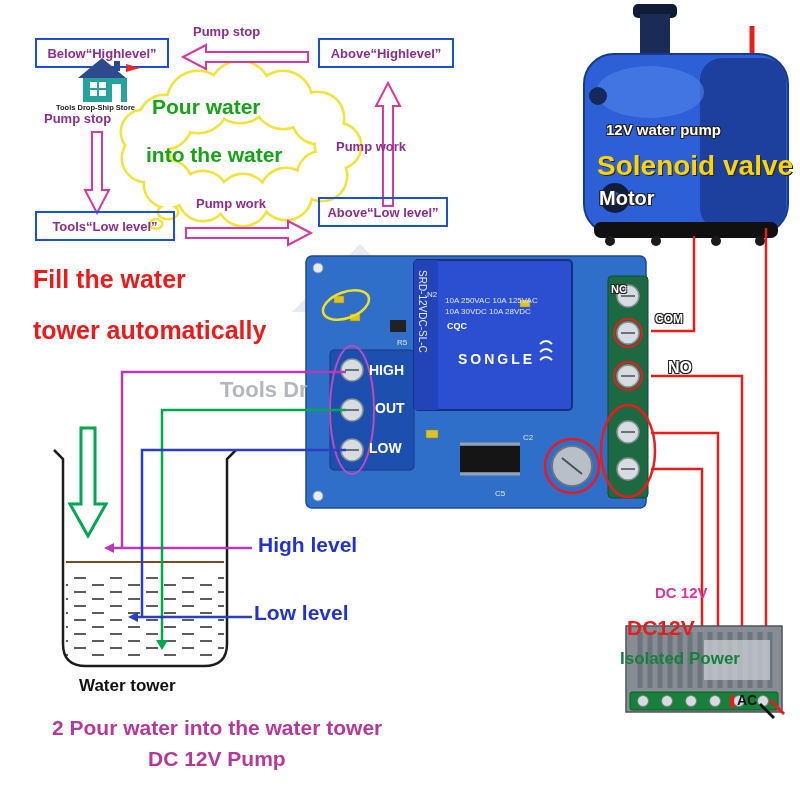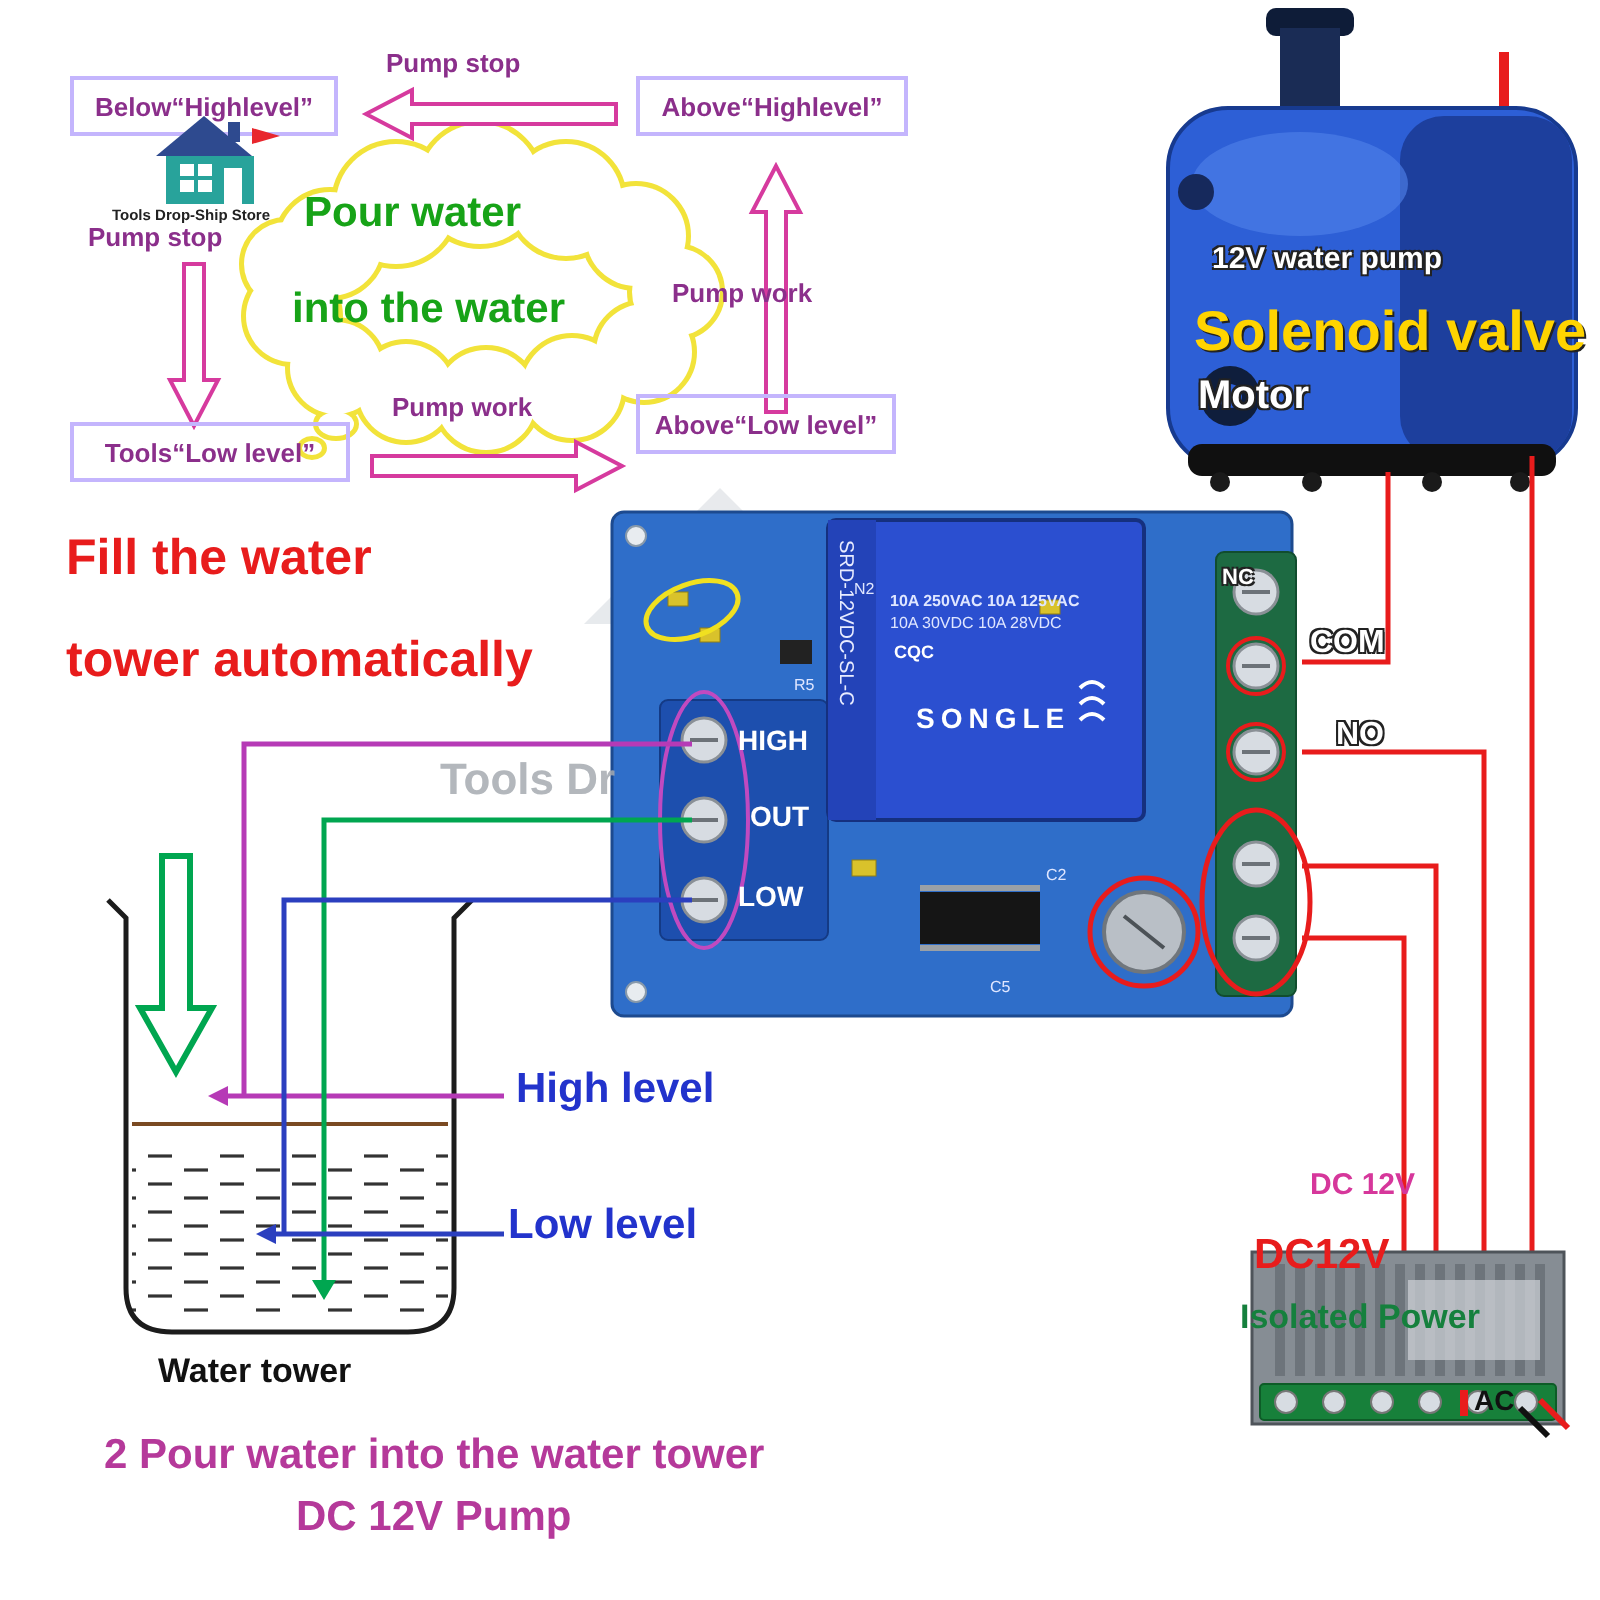--- a/index.html
+++ b/index.html
@@ -8,7 +8,7 @@
   #canvas{position:relative;width:800px;height:800px;background:#fff;overflow:hidden}
   #bg{position:absolute;left:0;top:0;z-index:0}
   .lbl{position:absolute;font-weight:bold;z-index:2;white-space:nowrap;line-height:1.1}
-  .fbox{position:absolute;z-index:1;border:2px solid #c4b5fd;color:#8b2f8b;font-weight:bold;
+  .fbox{position:absolute;z-index:1;border:2px solid #1d4ed8;color:#8b2f8b;font-weight:bold;
         font-size:13px;display:flex;align-items:center;justify-content:center;height:30px;
         background:transparent}
   .owhite{color:#fff;text-shadow:-1px -1px 0 #222,1px -1px 0 #222,-1px 1px 0 #222,1px 1px 0 #222}

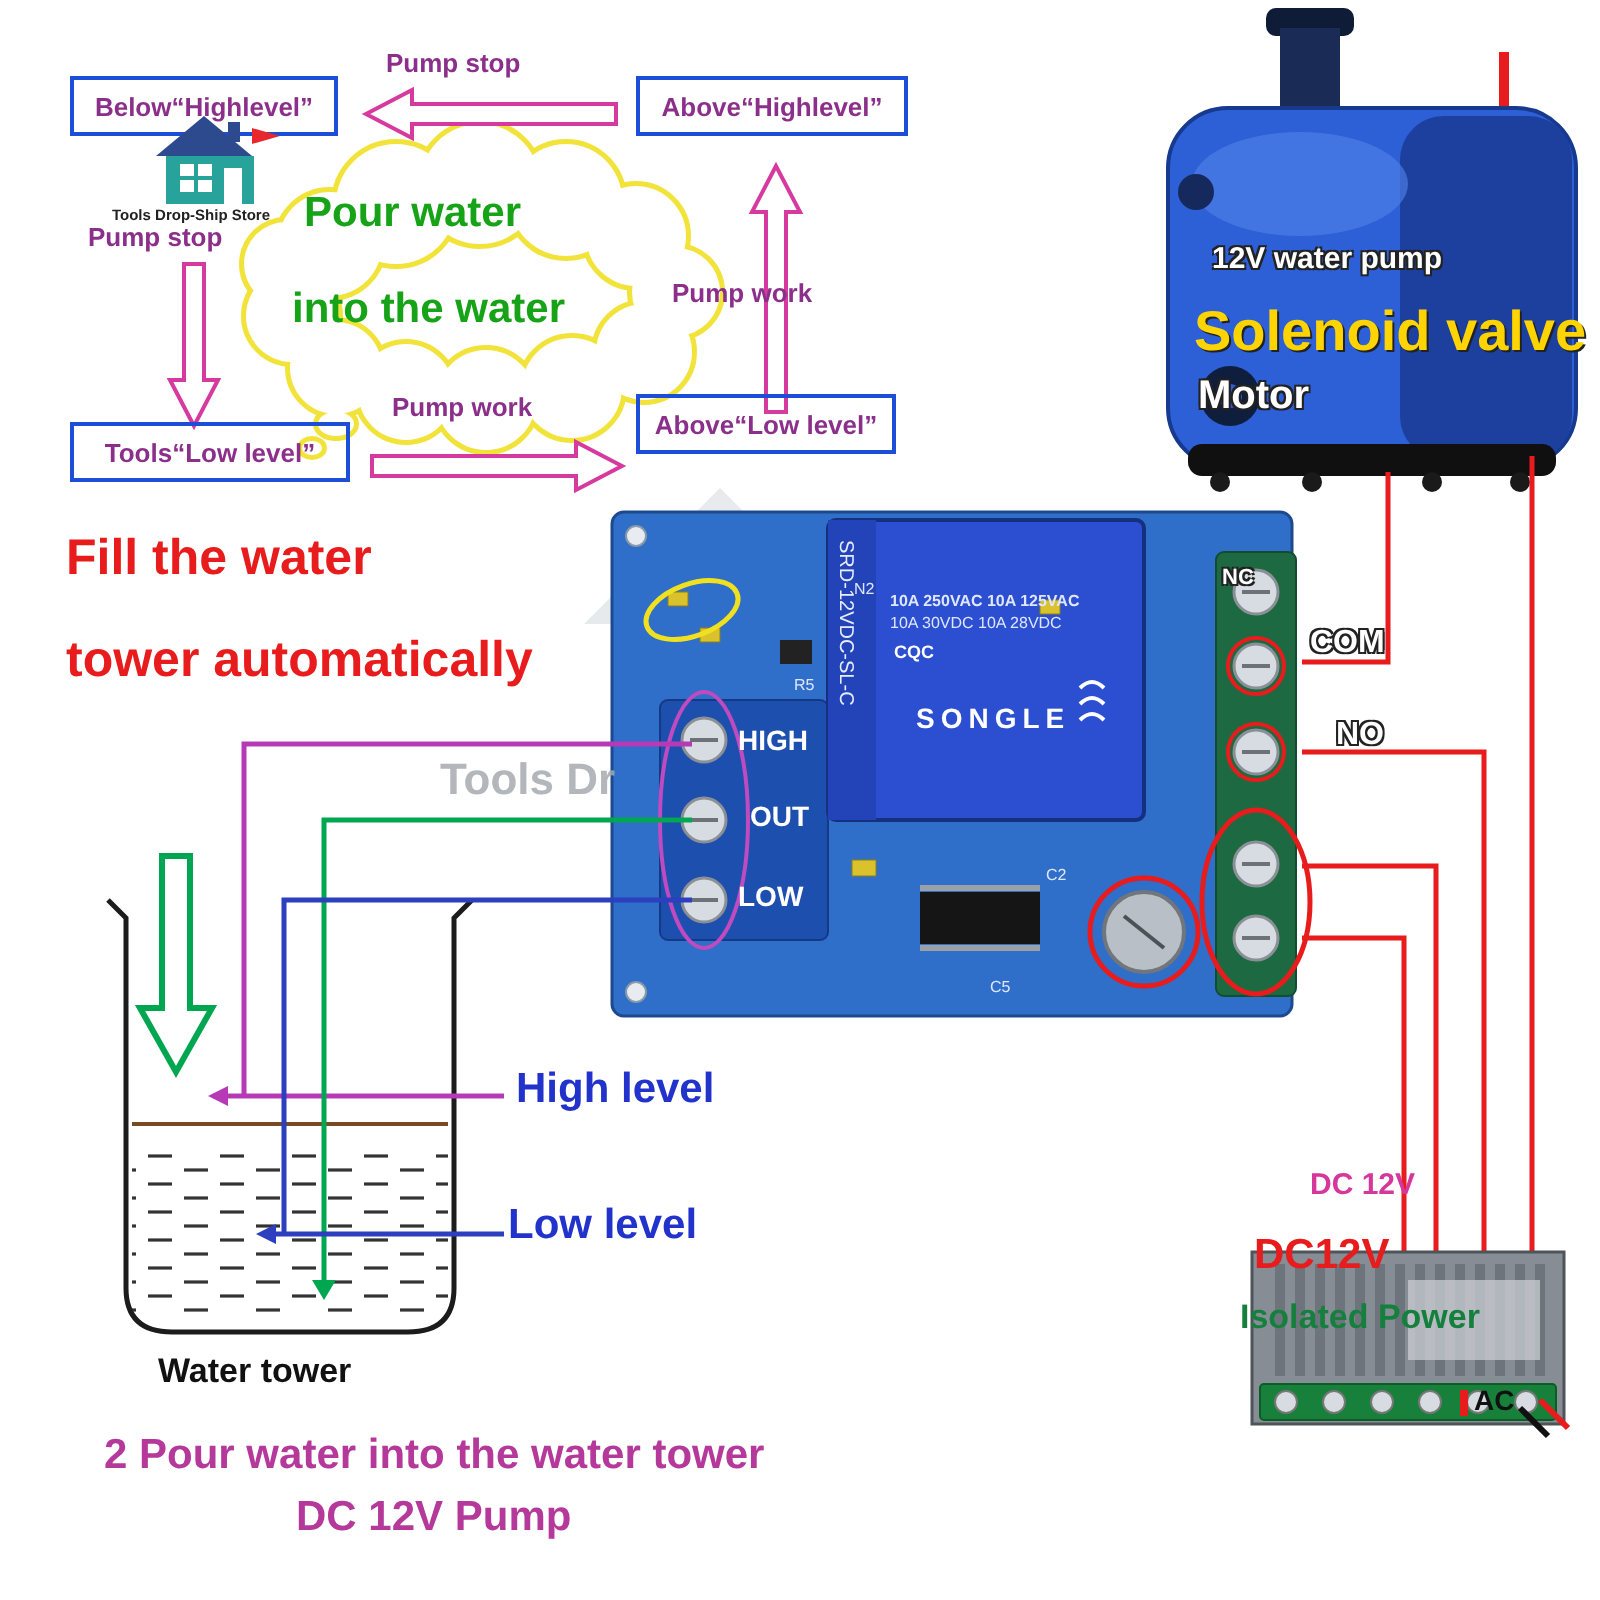--- a/index.html
+++ b/index.html
@@ -252,7 +252,7 @@
   <div class="lbl" style="left:369px;top:441px;font-size:14px;color:#fff">LOW</div>
 
   <div class="lbl vert" style="left:417px;top:270px;height:134px;font-size:10px;color:#e8ecff;font-weight:normal">SRD-12VDC-SL-C</div>
-  <div class="lbl" style="left:445px;top:297px;font-size:8px;color:#dfe6ff;font-weight:bold">10A 250VAC 10A 125VAC</div>
+  <div class="lbl" style="left:445px;top:297px;font-size:8px;color:#dfe6ff;font-weight:normal">10A 250VAC 10A 125VAC</div>
   <div class="lbl" style="left:445px;top:308px;font-size:8px;color:#dfe6ff;font-weight:normal">10A 30VDC 10A 28VDC</div>
   <div class="lbl" style="left:447px;top:322px;font-size:9px;color:#fff">CQC</div>
   <div class="lbl" style="left:458px;top:352px;font-size:14px;color:#fff;letter-spacing:3px">SONGLE</div>

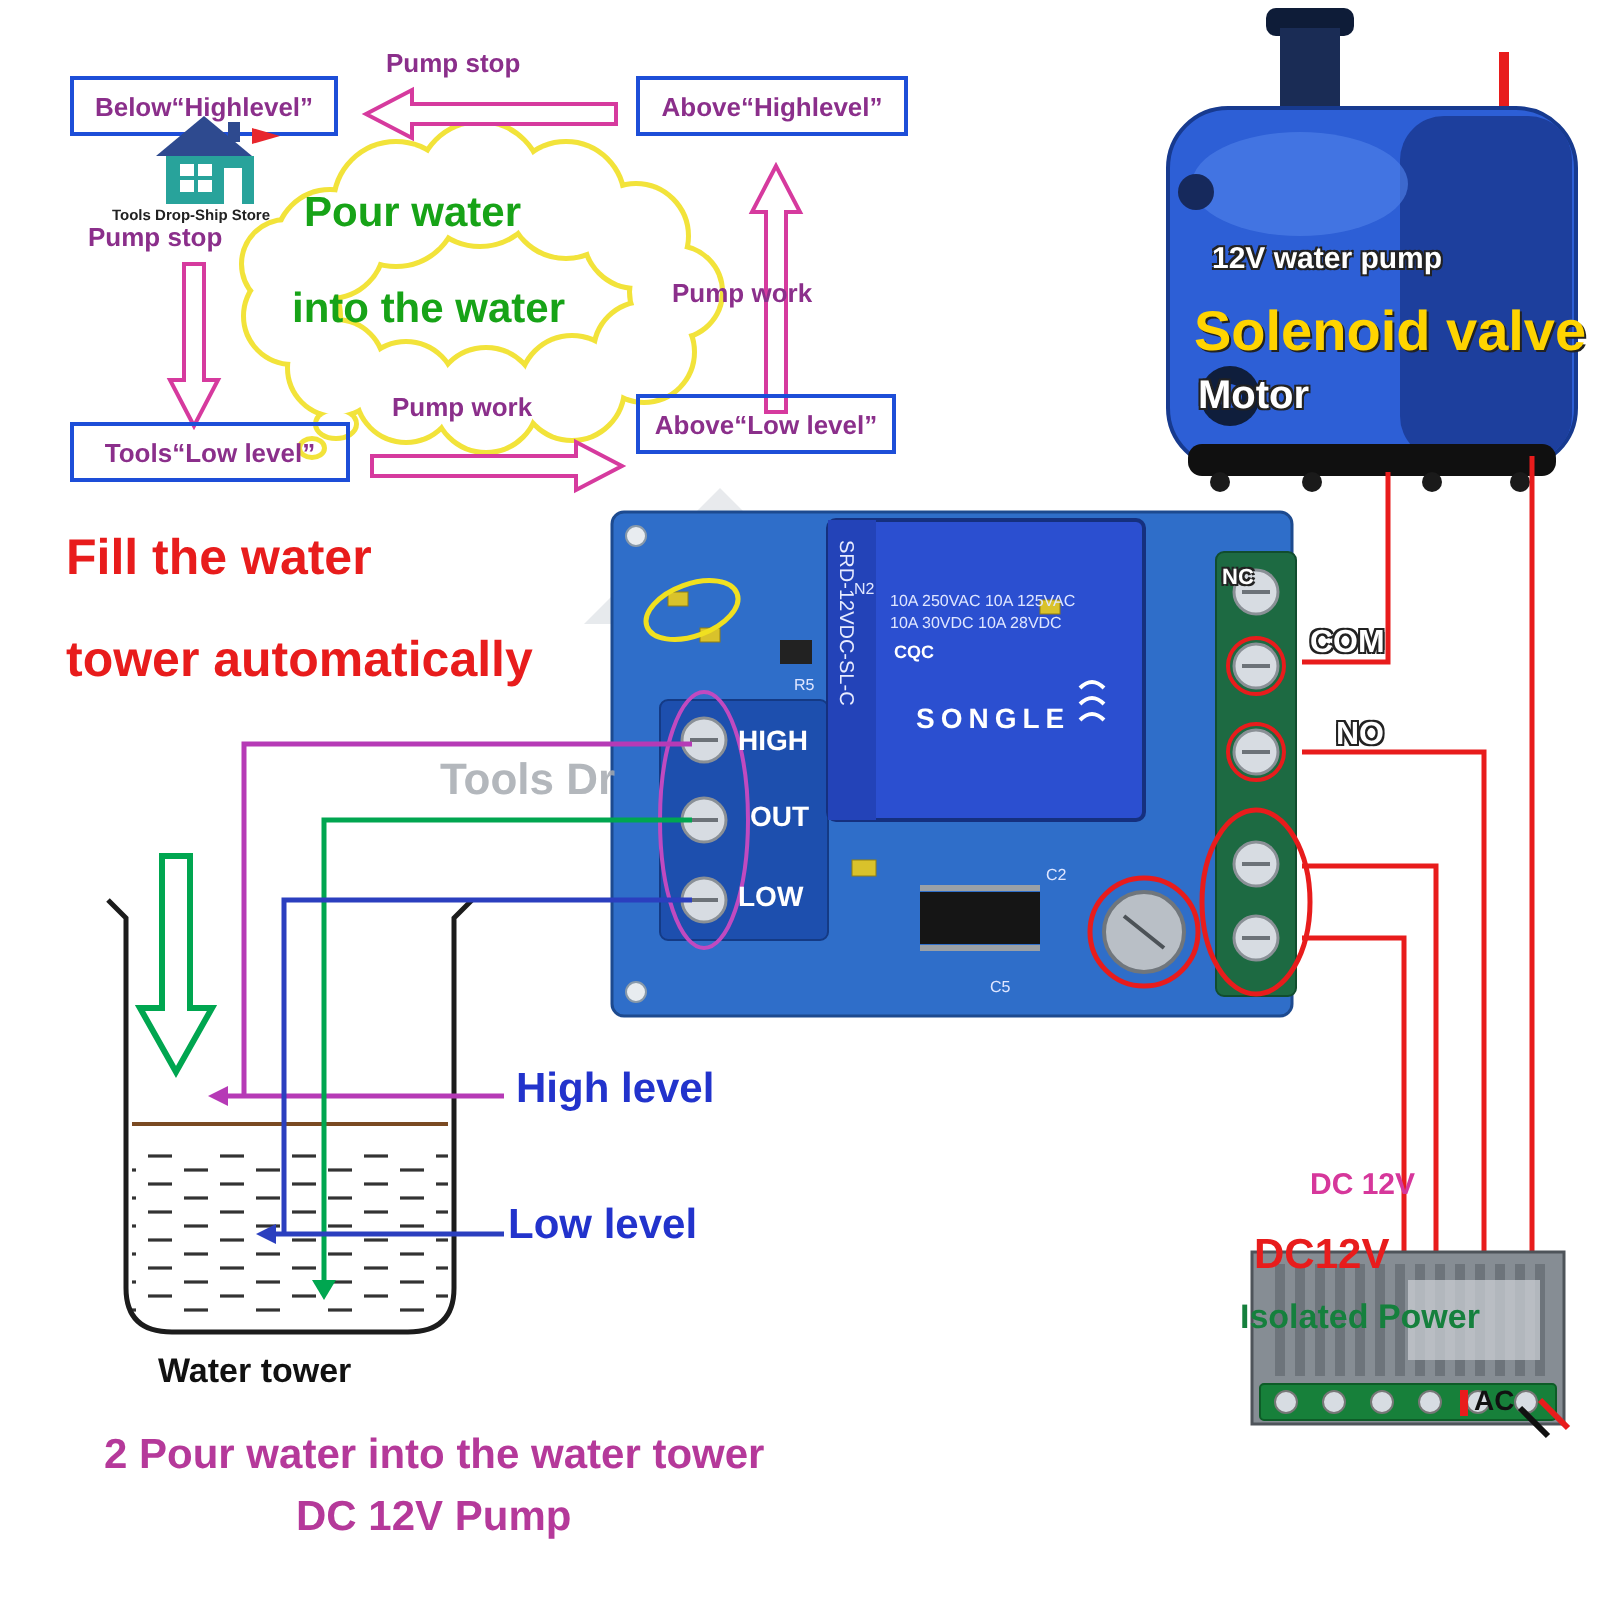--- a/index.html
+++ b/index.html
@@ -263,7 +263,7 @@
   <div class="lbl" style="left:495px;top:490px;font-size:8px;color:#dfe6ff;font-weight:normal">C5</div>
 
   <div class="lbl owhite" style="left:611px;top:283px;font-size:11px">NC</div>
-  <div class="lbl owhite" style="left:655px;top:313px;font-size:16px">COM</div>
+  <div class="lbl owhite" style="left:655px;top:313px;font-size:12px">COM</div>
   <div class="lbl owhite" style="left:668px;top:359px;font-size:16px">NO</div>
 
   <div class="lbl" style="left:258px;top:533px;font-size:21px;color:#2233cc">High level</div>

